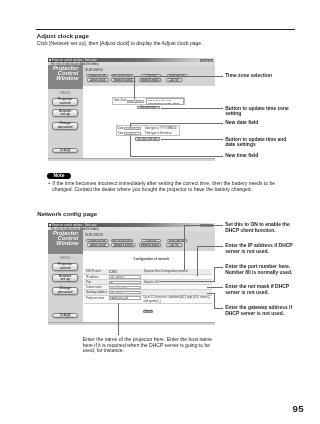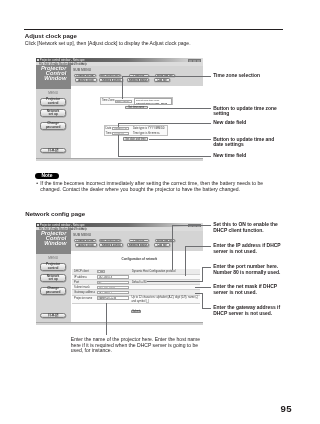--- a/index.html
+++ b/index.html
@@ -5,7 +5,7 @@
   html,body{margin:0;padding:0;}
   body{width:300px;height:424px;background:#ffffff;
        font-family:"Liberation Sans",sans-serif;color:#231f20;overflow:hidden;}
-  .page{position:absolute;left:4px;top:0;width:300px;height:424px;background:#fff;}
+  .page{position:absolute;left:16px;top:0;width:300px;height:424px;background:#fff;}
 
   
   .rule{position:absolute;background:#231f20;height:1px;}

